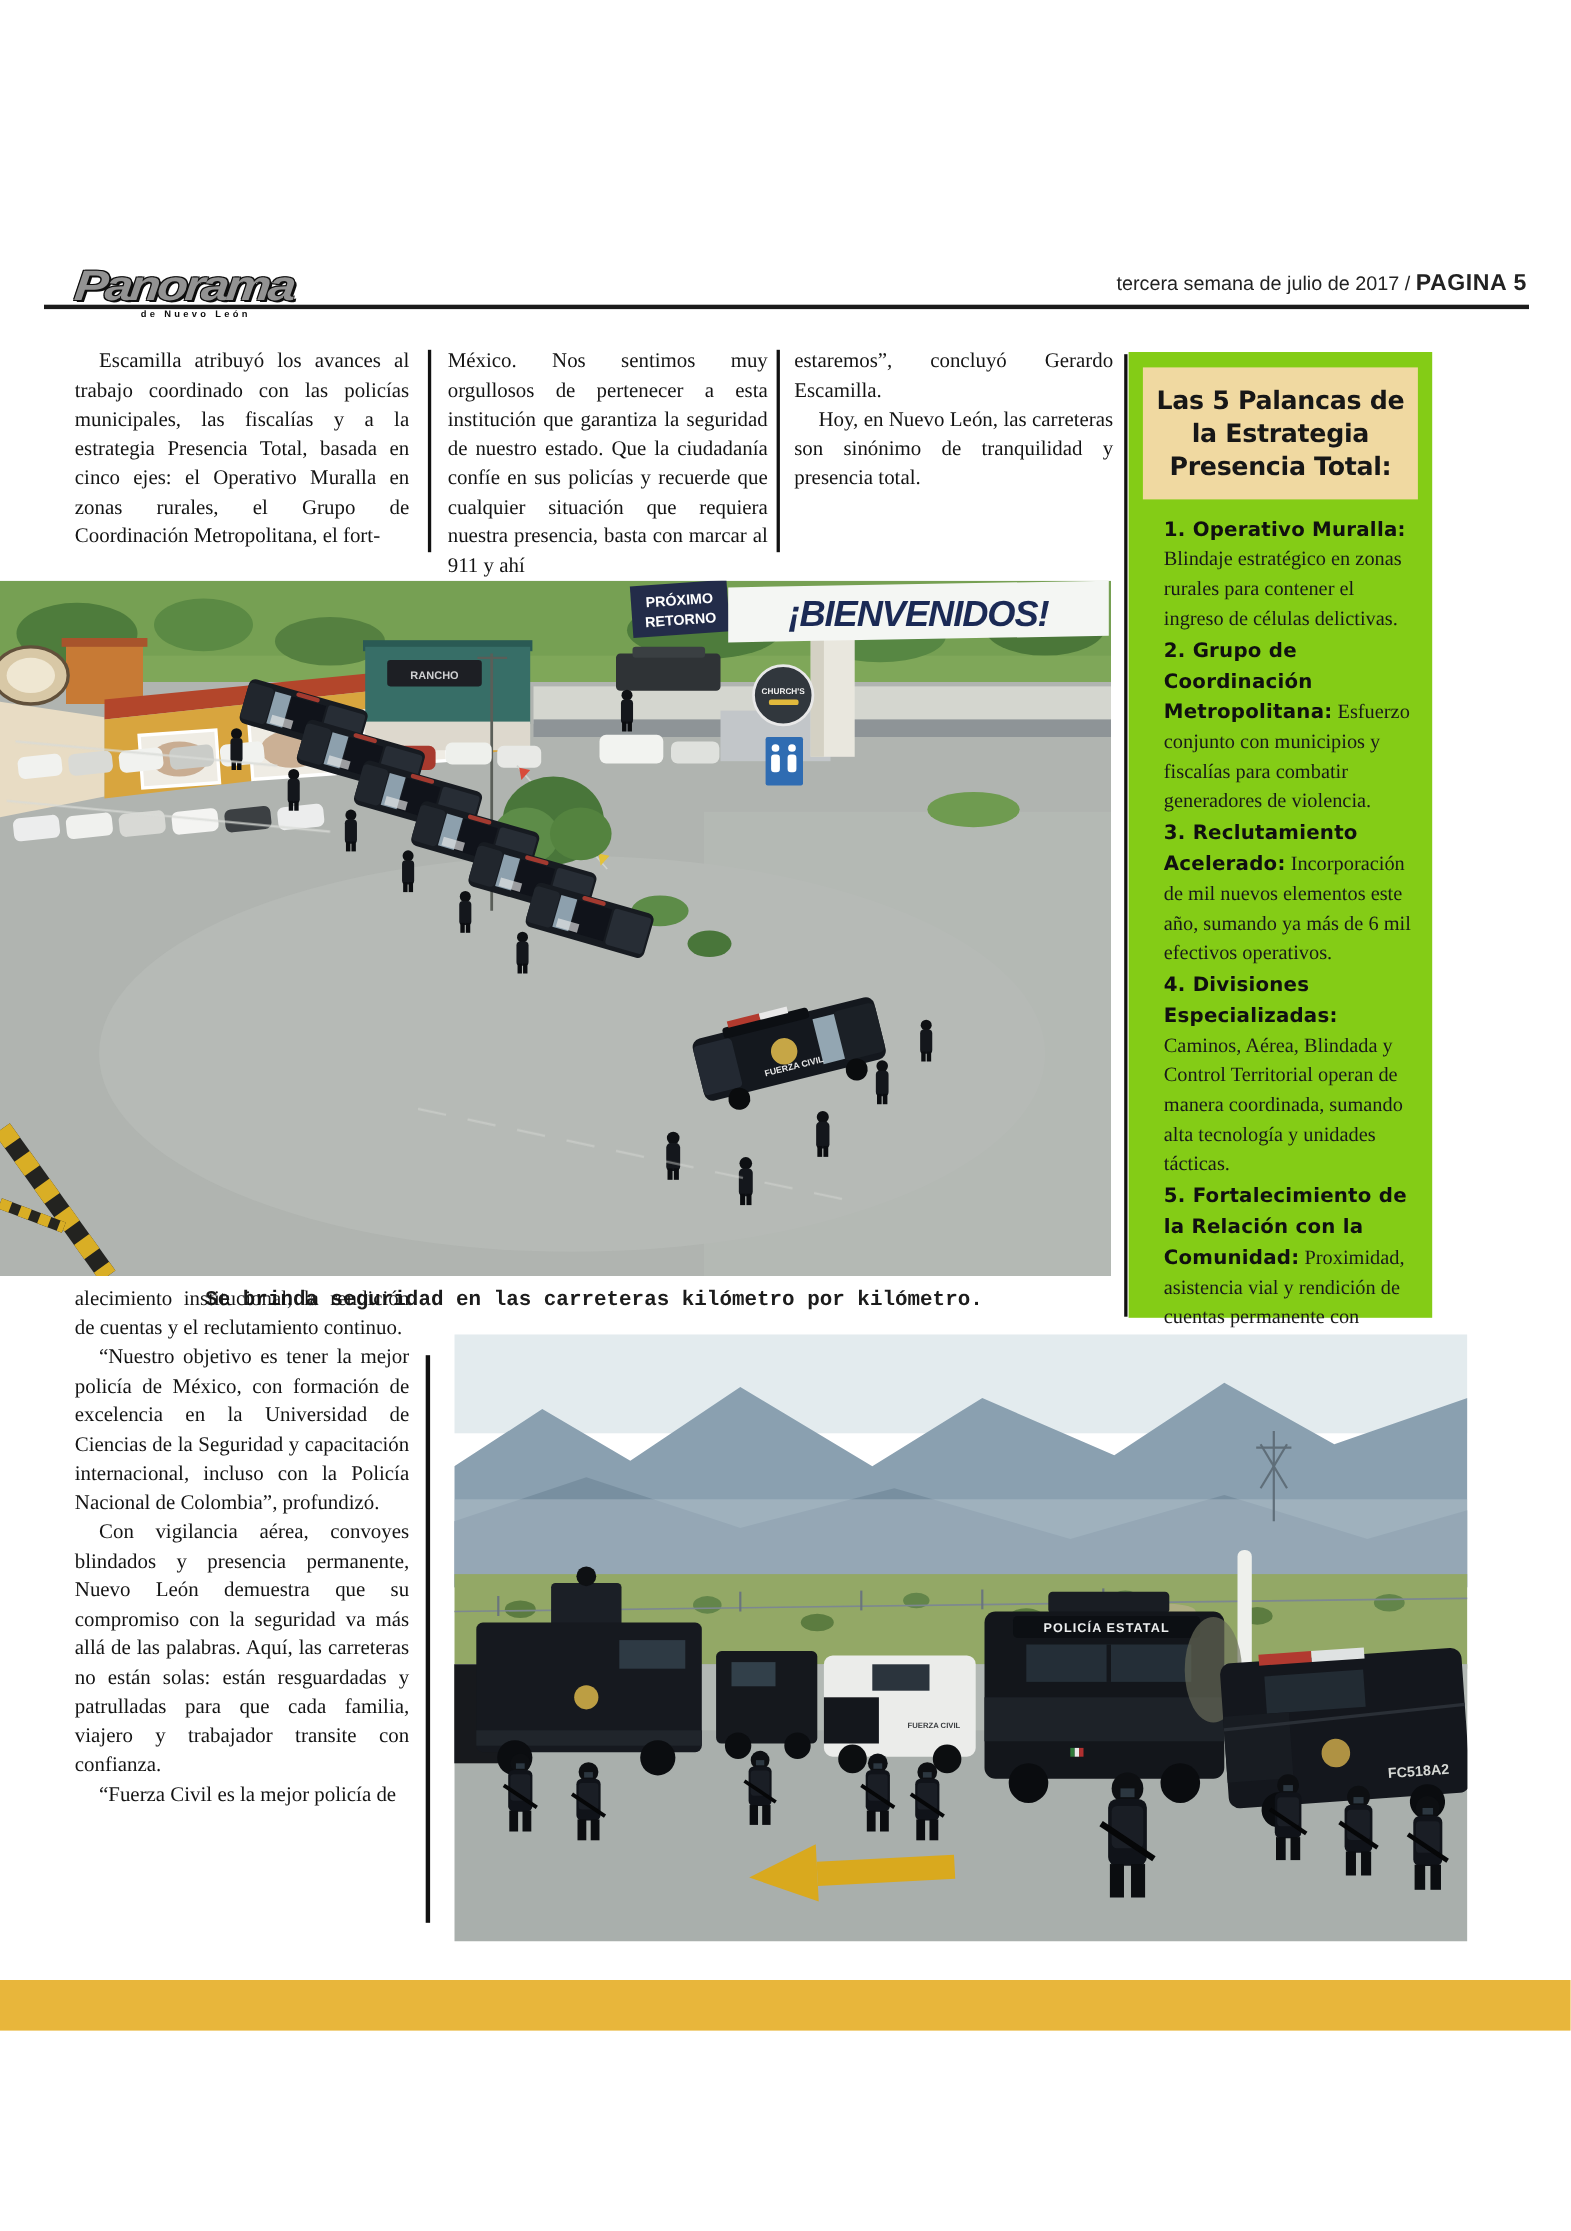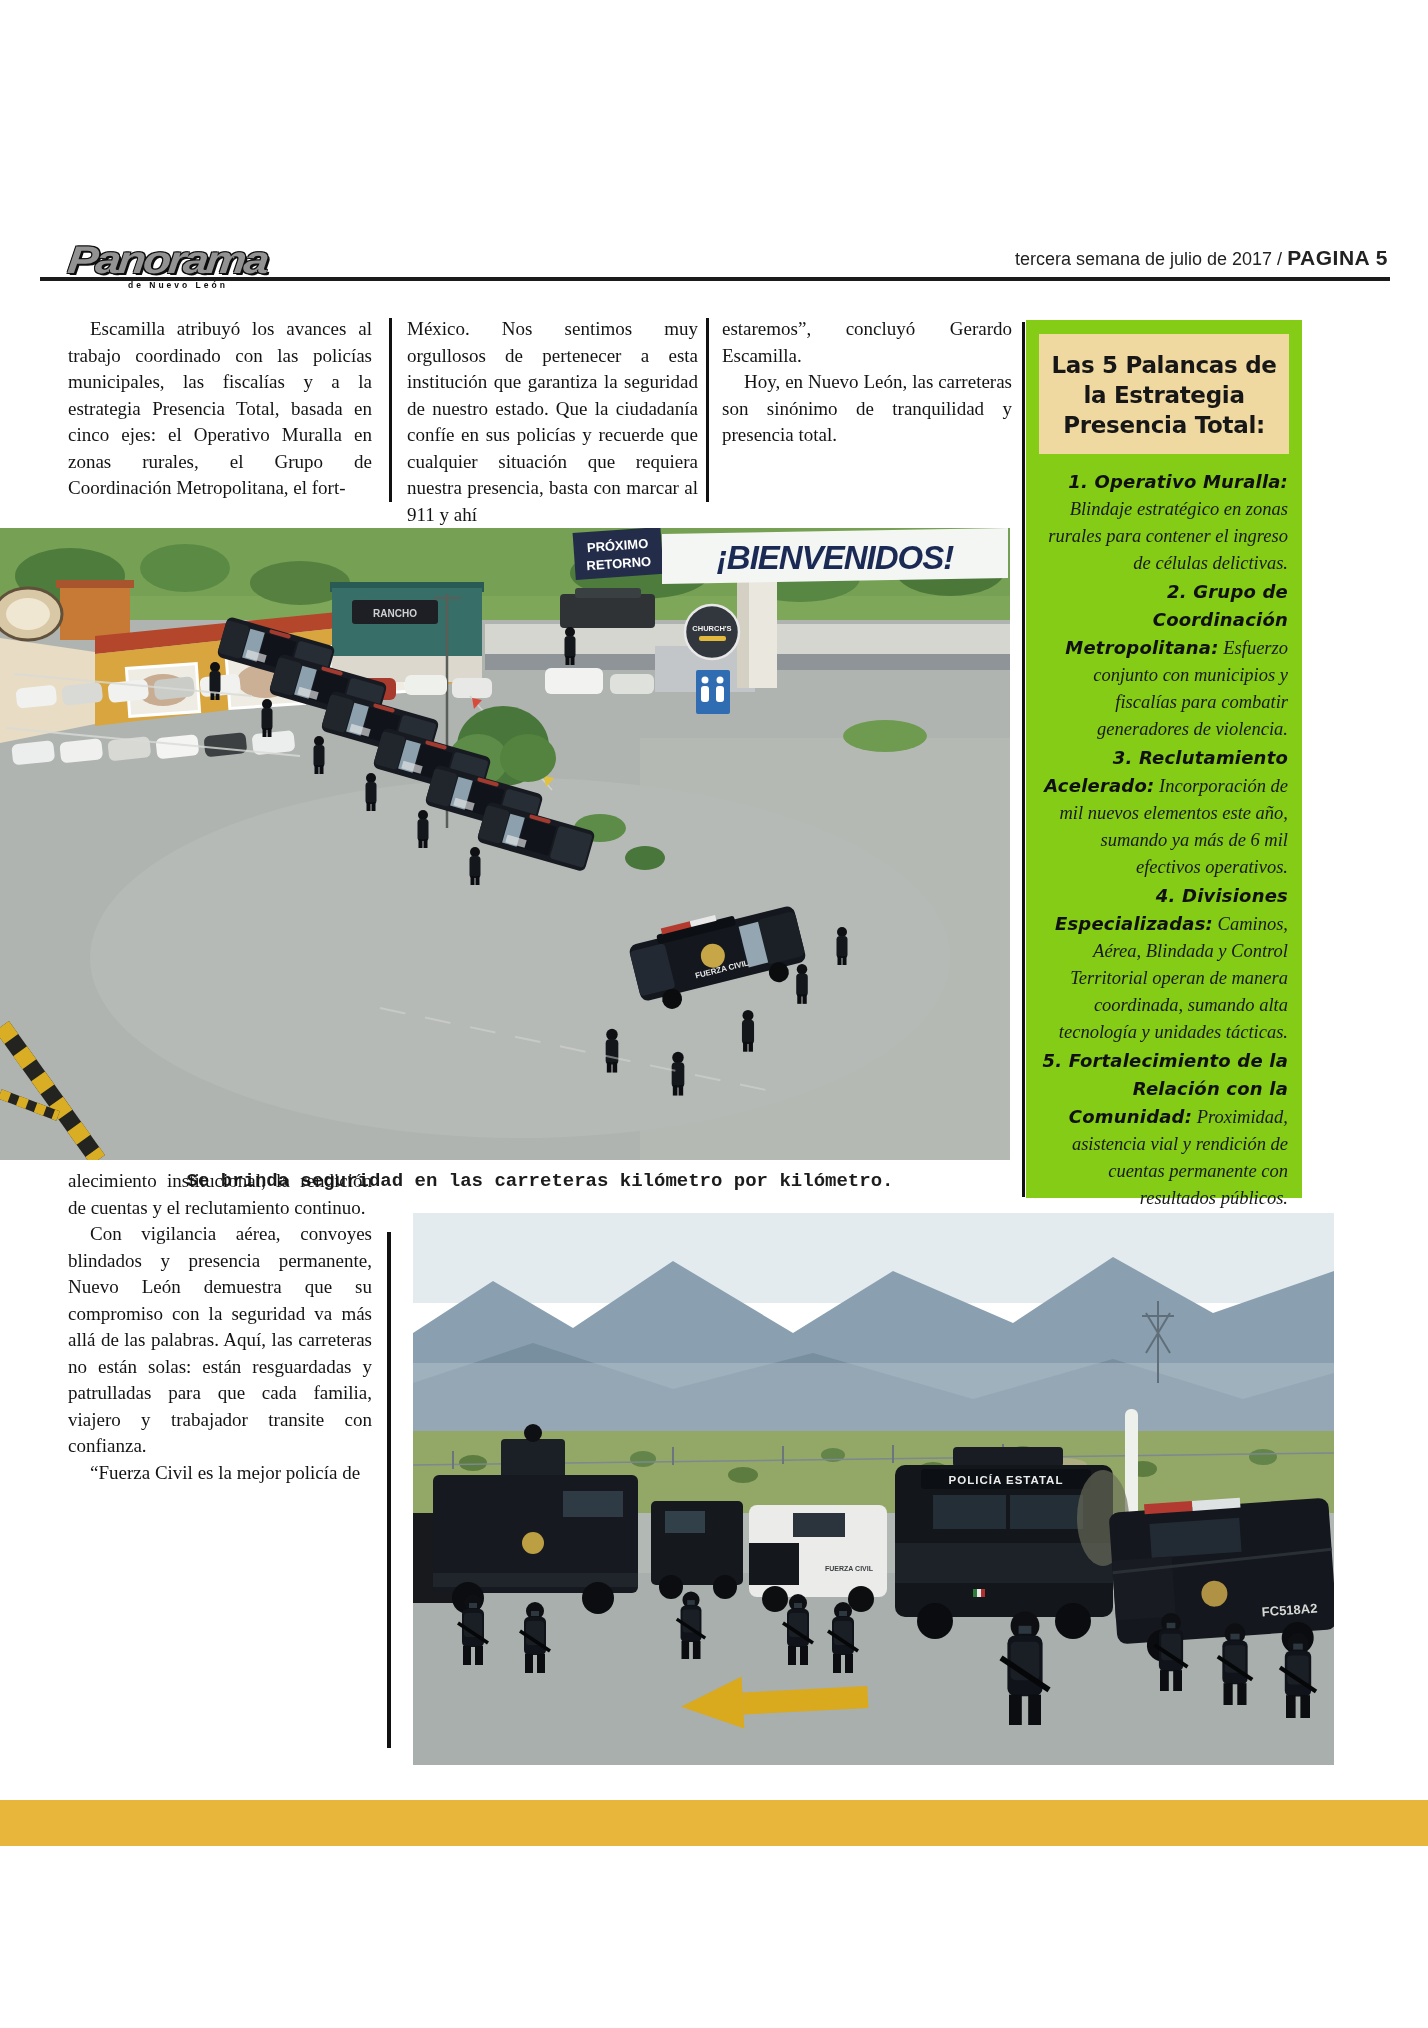--- a/index.html
+++ b/index.html
@@ -38,7 +38,7 @@
                  text-align:center;font-family:"DejaVu Sans","Liberation Sans",sans-serif;
                  font-weight:700;font-size:23px;line-height:30px;color:#171717;letter-spacing:-.3px;}
   .sidebar-body{padding:4px 14px 0 14px;font-size:18.5px;line-height:27px;color:#191919;}
-  .sidebar-body p{margin:0 0 1px 0;text-align:right;font-style:italic;}
+  .sidebar-body p{margin:0 0 1px 18px;text-align:left;}
   .sb-lead{font-family:"DejaVu Sans","Liberation Sans",sans-serif;font-weight:700;
            font-size:18px;letter-spacing:.2px;color:#101010;}
 

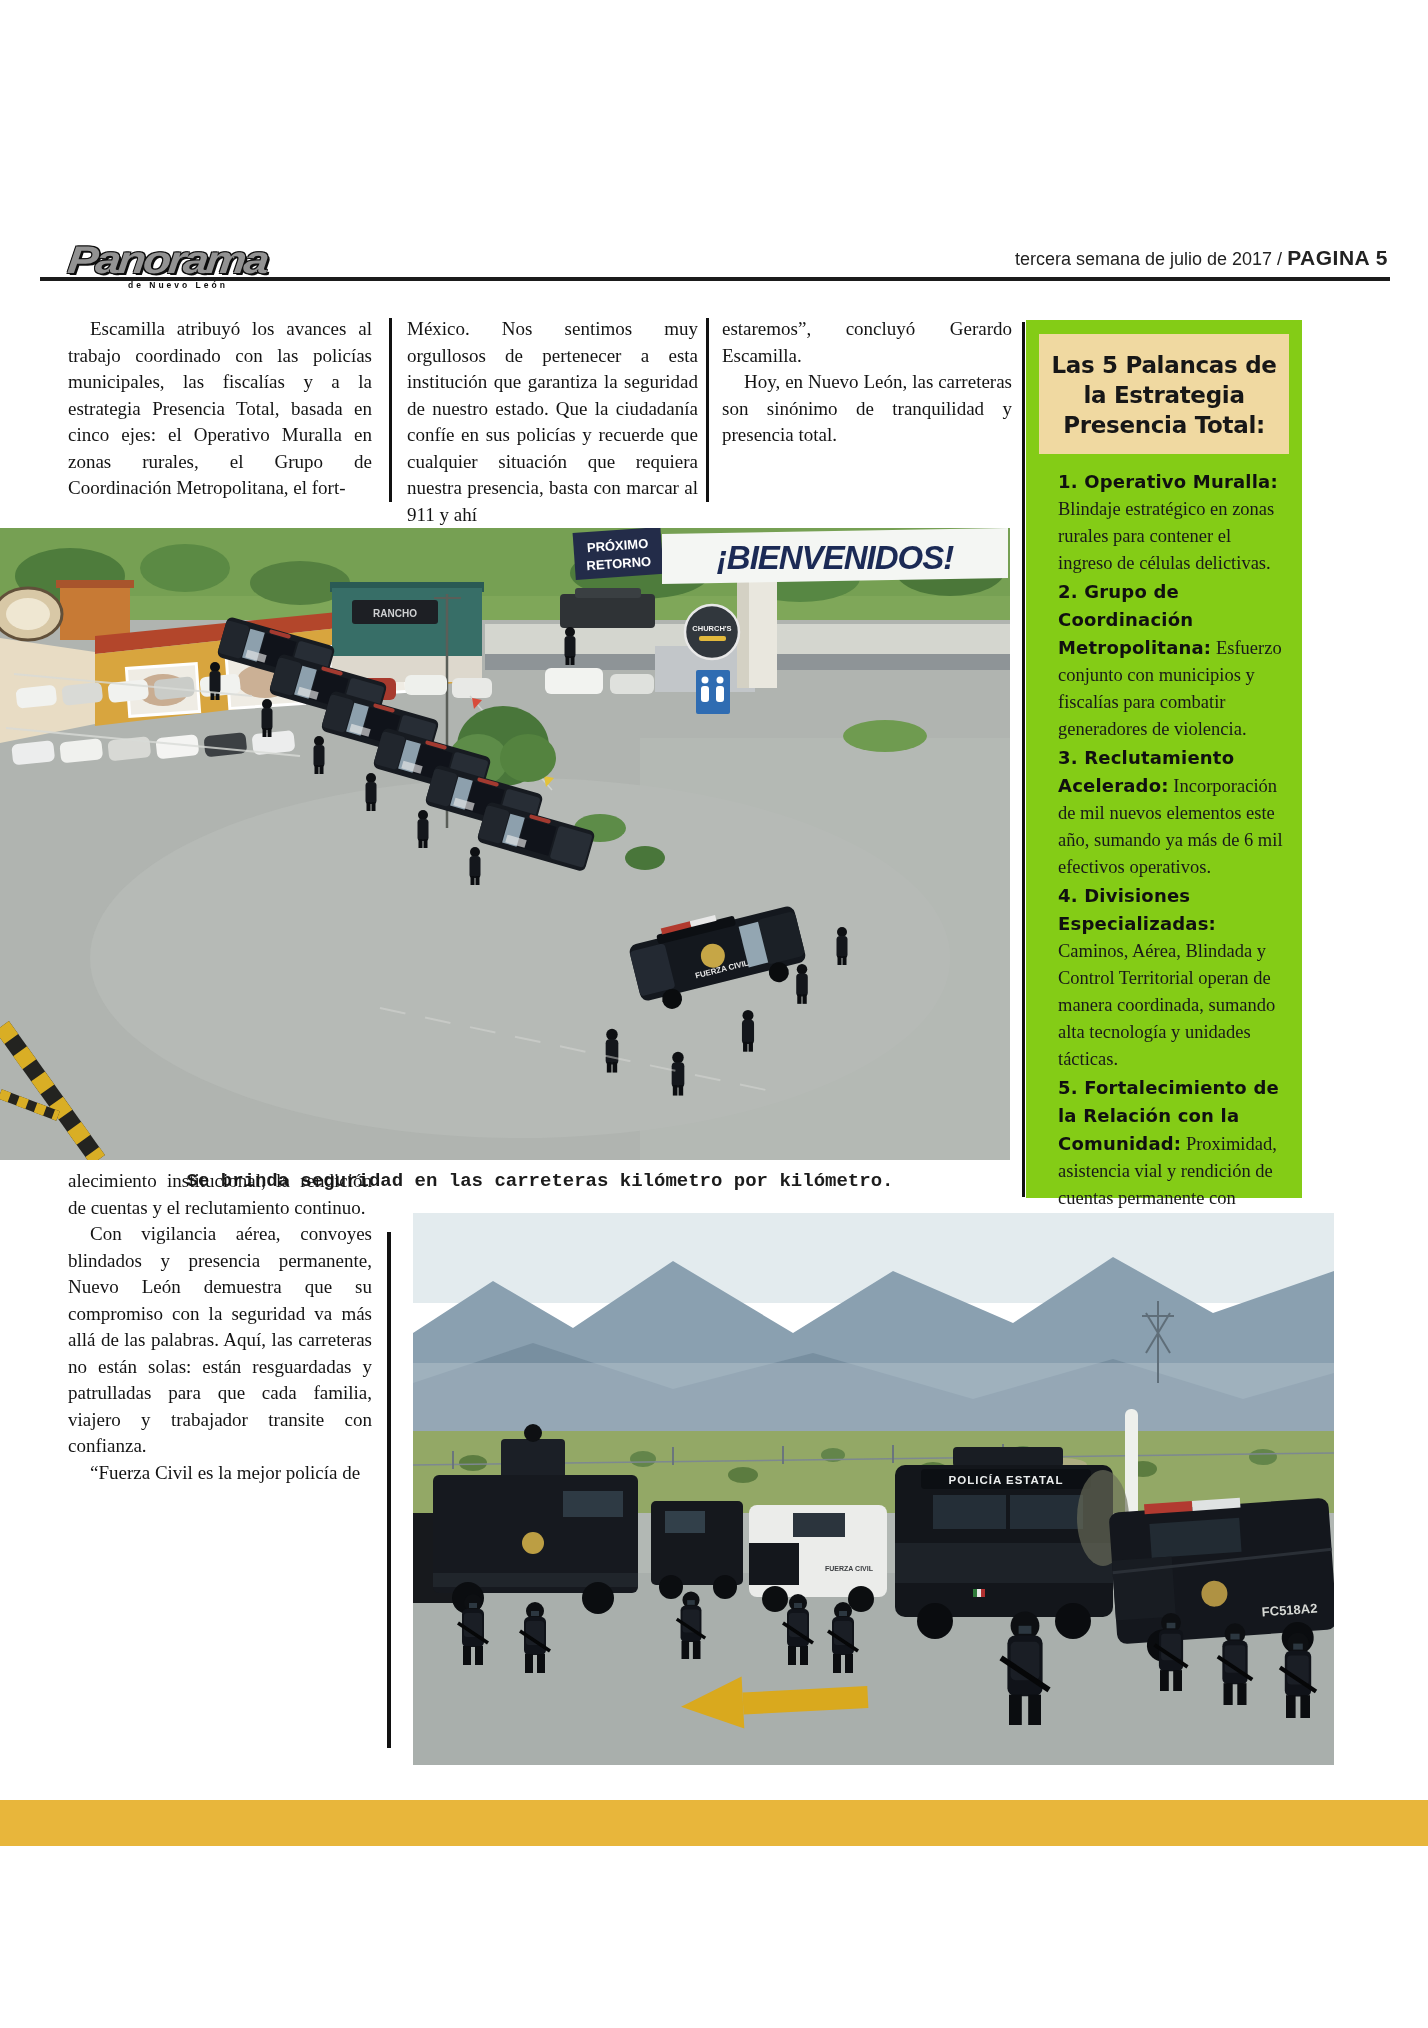--- a/index.html
+++ b/index.html
@@ -295,6 +295,7 @@
 
   <div class="col" id="colcont" style="left:68px;top:1168px;width:304px;position:absolute;">
     <p>alecimiento institucional, la rendición de cuentas y el reclutamiento continuo.</p>
+    <p class="indent">“Nuestro objetivo es tener la mejor policía de México, con formación de excelencia en la Universidad de Ciencias de la Seguridad y capacitación internacional, incluso con la Policía Nacional de Colombia”, profundizó.</p>
     <p class="indent">Con vigilancia aérea, convoyes blindados y presencia permanente, Nuevo León demuestra que su compromiso con la seguridad va más allá de las palabras. Aquí, las carreteras no están solas: están resguardadas y patrulladas para que cada familia, viajero y trabajador transite con confianza.</p>
     <p class="indent">“Fuerza Civil es la mejor policía de</p>
   </div>

